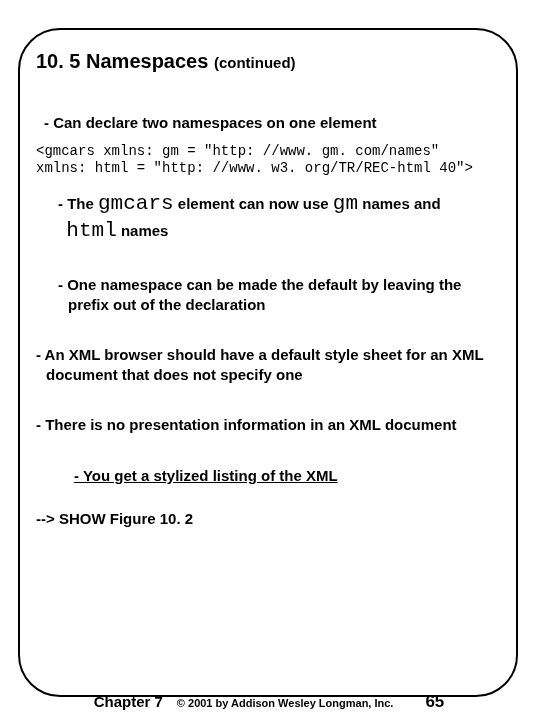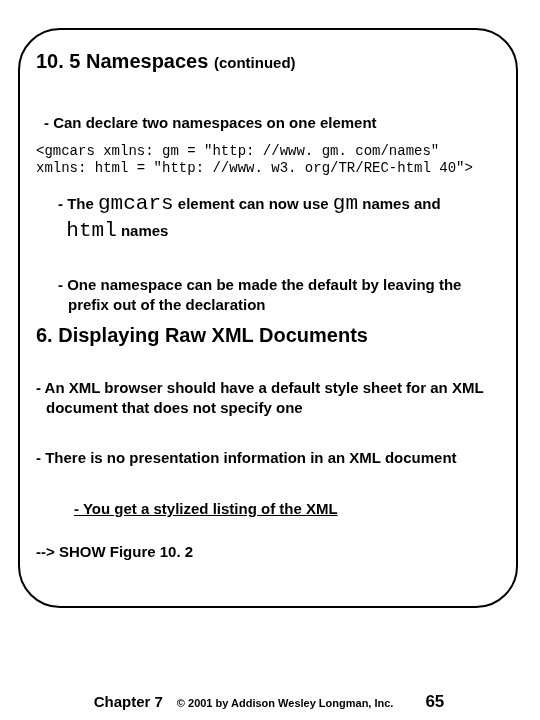--- a/index.html
+++ b/index.html
@@ -17,7 +17,7 @@
     left: 18px;
     top: 28px;
     width: 500px;
-    height: 580px;
+    height: 669px;
     border: 2px solid #000;
     border-radius: 42px;
     box-sizing: border-box;

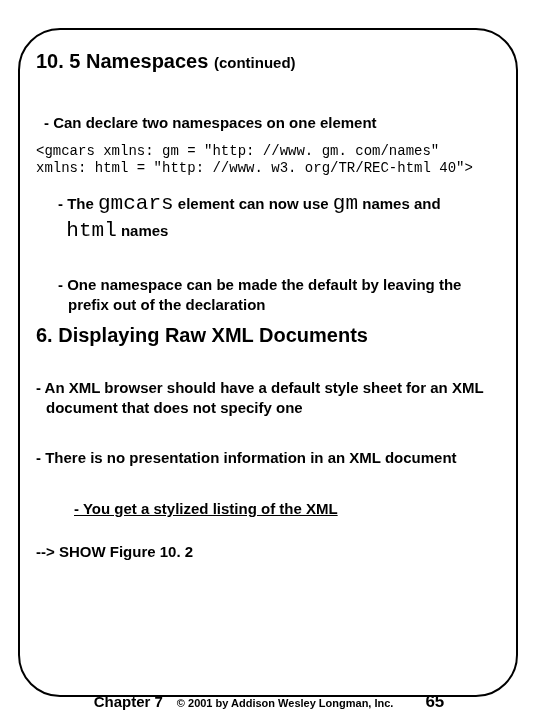--- a/index.html
+++ b/index.html
@@ -111,7 +111,6 @@
 
   <div class="point indent2 hang">- One namespace can be made the default by leaving the prefix out of the declaration</div>
 
-  <div class="section-heading">6. Displaying Raw XML Documents</div>
 
   <div class="point hang">- An XML browser should have a default style sheet for an XML document that does not specify one</div>
 

